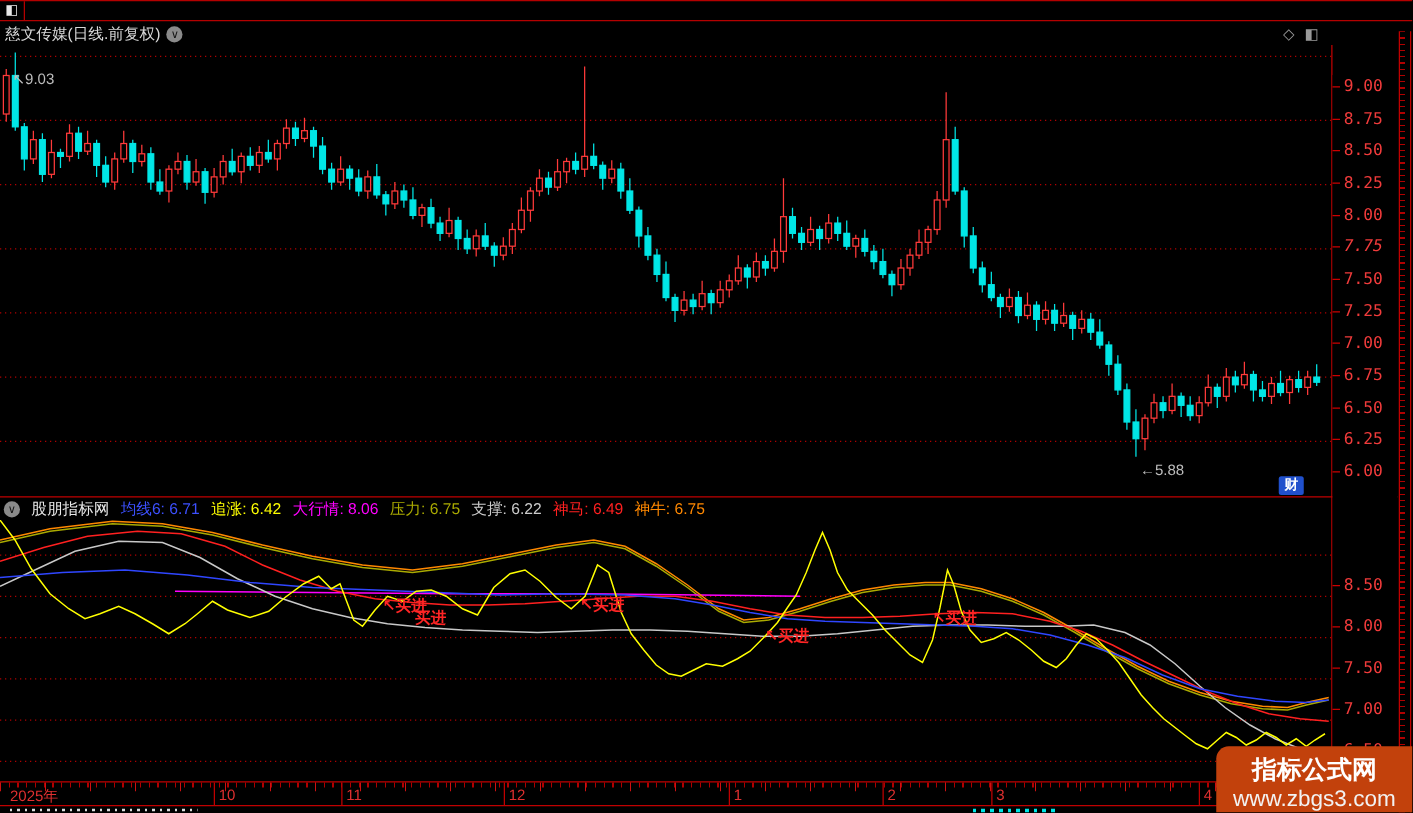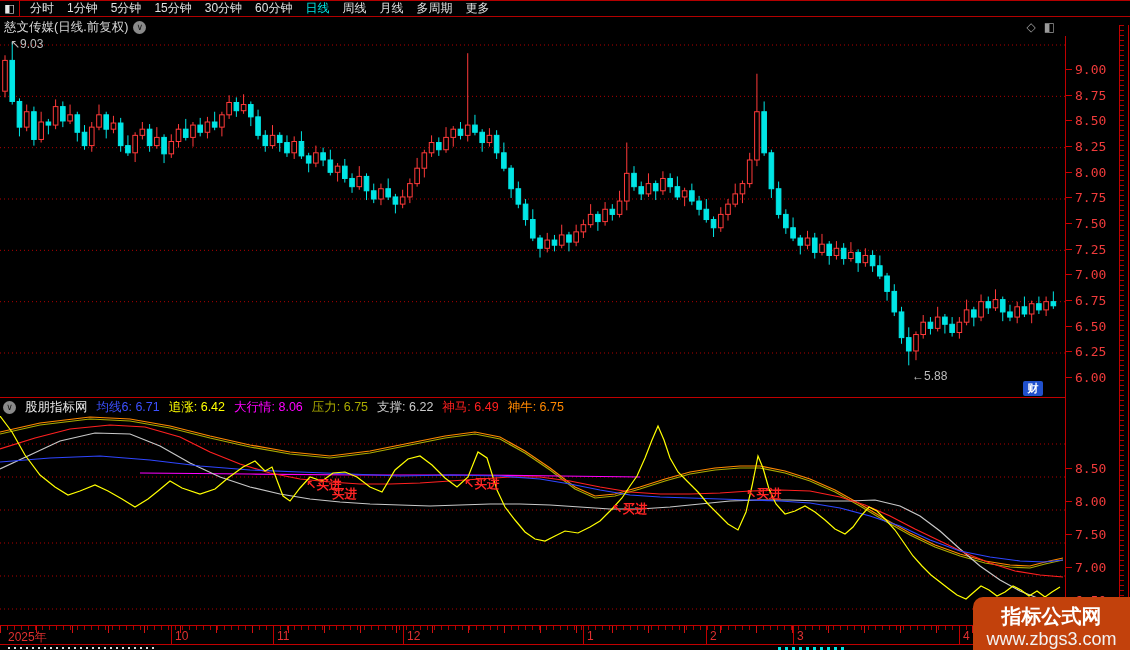--- a/index.html
+++ b/index.html
@@ -89,19 +89,6 @@
 
   <div class="toolbar">
     <div class="win-box">◧</div>
-    <div class="periods" id="periods">
-        <span class="p">分时</span>
-        <span class="p">1分钟</span>
-        <span class="p">5分钟</span>
-        <span class="p">15分钟</span>
-        <span class="p">30分钟</span>
-        <span class="p">60分钟</span>
-        <span class="p active">日线</span>
-        <span class="p">周线</span>
-        <span class="p">月线</span>
-        <span class="p">多周期</span>
-        <span class="p">更多</span>
-      </div>
     <div class="tb-spacer"></div>
   </div>
 

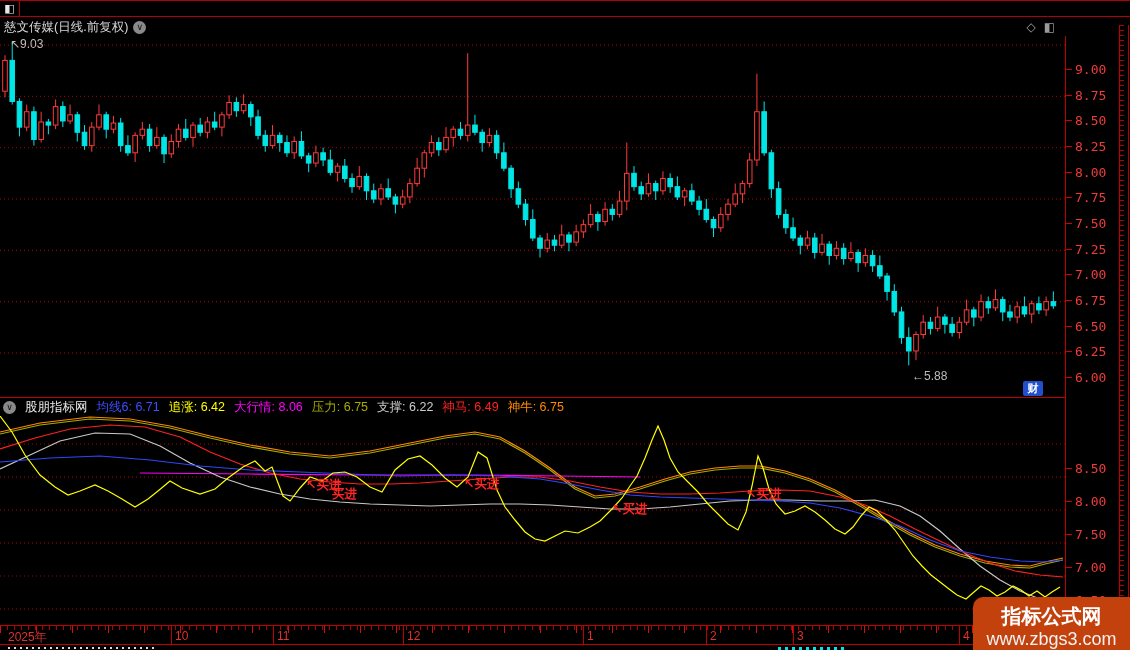--- a/index.html
+++ b/index.html
@@ -399,7 +399,7 @@
       <line x1="1053.3500000000001" x2="1053.3500000000001" y1="291.408" y2="308.86190000000005" stroke="#00e6e6" stroke-width="1"></line>
       <rect x="1051.0500000000002" y="301.675" width="4.6" height="4.106800000000021" fill="#00e6e6" stroke="#00e6e6" stroke-width="1"></rect>
     </svg>
-  <div class="float-lab" style="left:10px;top:37px;">↖9.03</div>
+  <div class="float-lab" style="left:10px;top:56px;">↖9.03</div>
   <div class="float-lab" style="left:912px;top:369px;">←5.88</div>
   <div class="cai-badge">财</div>
 

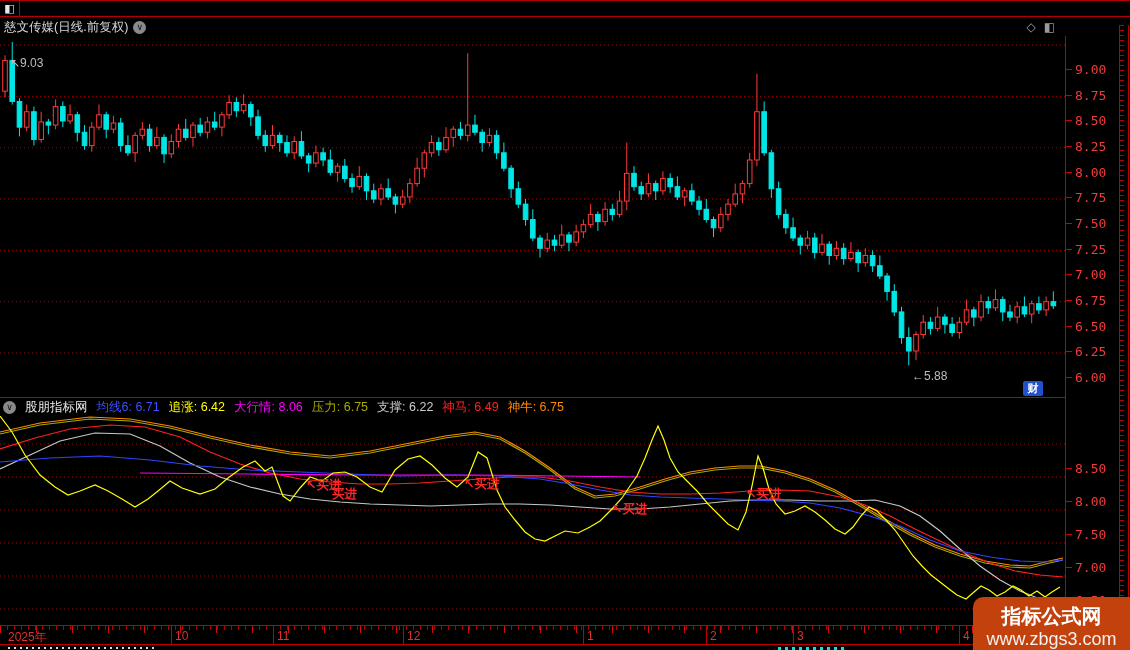--- a/index.html
+++ b/index.html
@@ -446,7 +446,7 @@
       <div class="ytick" style="top:86.0025px;"></div>
       <div class="ylab" style="top:104.67000000000002px;">8.00</div>
       <div class="ytick" style="top:111.67000000000002px;"></div>
-      <div class="ylab" style="top:130.3375px;">7.75</div>
+      <div class="ylab" style="top:130.3375px;font-style:italic;">7.75</div>
       <div class="ytick" style="top:137.3375px;"></div>
       <div class="ylab" style="top:156.005px;">7.50</div>
       <div class="ytick" style="top:163.005px;"></div>

